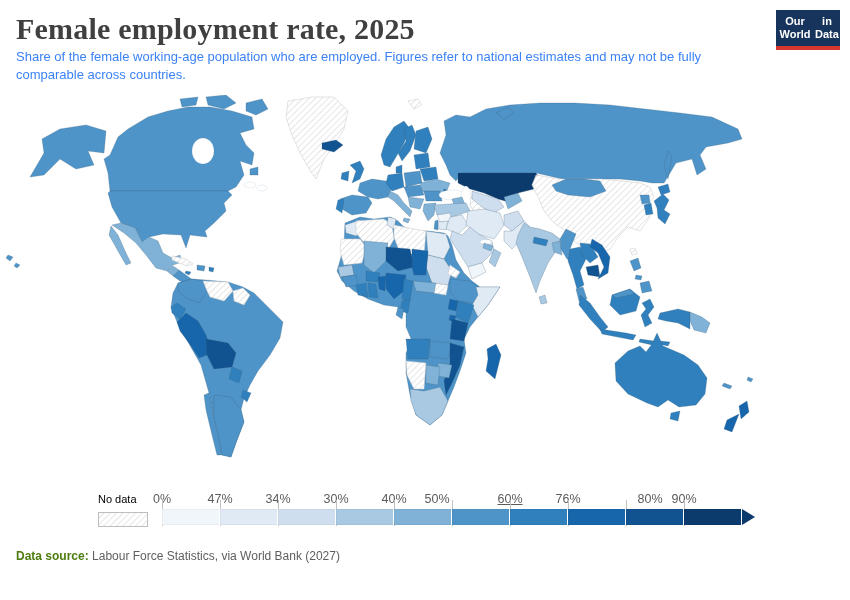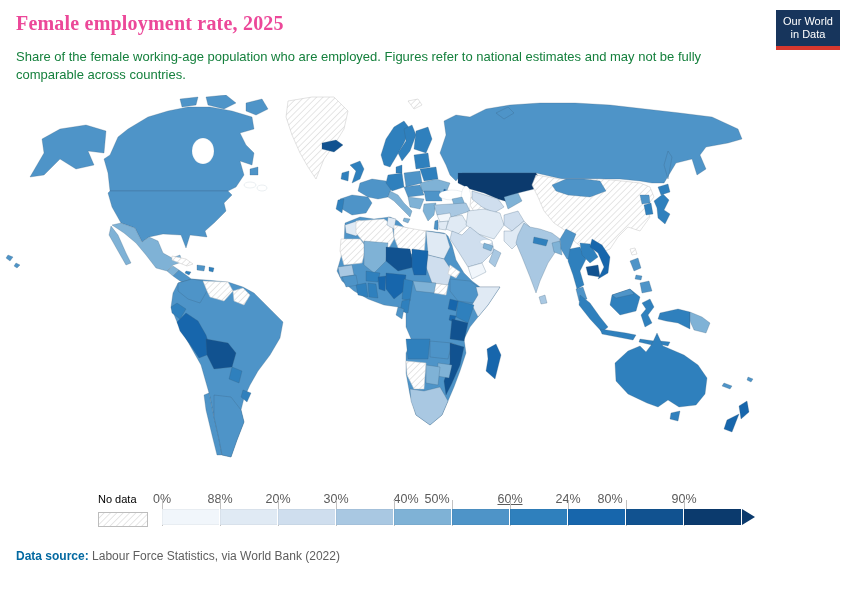--- a/index.html
+++ b/index.html
@@ -6,7 +6,7 @@
   body{width:850px;height:600px;position:relative;background:#fff;overflow:hidden;
        font-family:"Liberation Sans",sans-serif;}
   .title{position:absolute;left:16px;top:12px;font-family:"Liberation Serif",serif;
-         font-size:20px;font-weight:700;color:#ec4899;letter-spacing:.2px}
+         font-size:30px;font-weight:700;color:#404040;letter-spacing:.2px}
   .subtitle{position:absolute;left:16px;top:48px;width:700px;font-size:13px;
             line-height:1.42;color:#15803d}
   .logo{position:absolute;right:10px;top:10px;width:64px;height:36px;

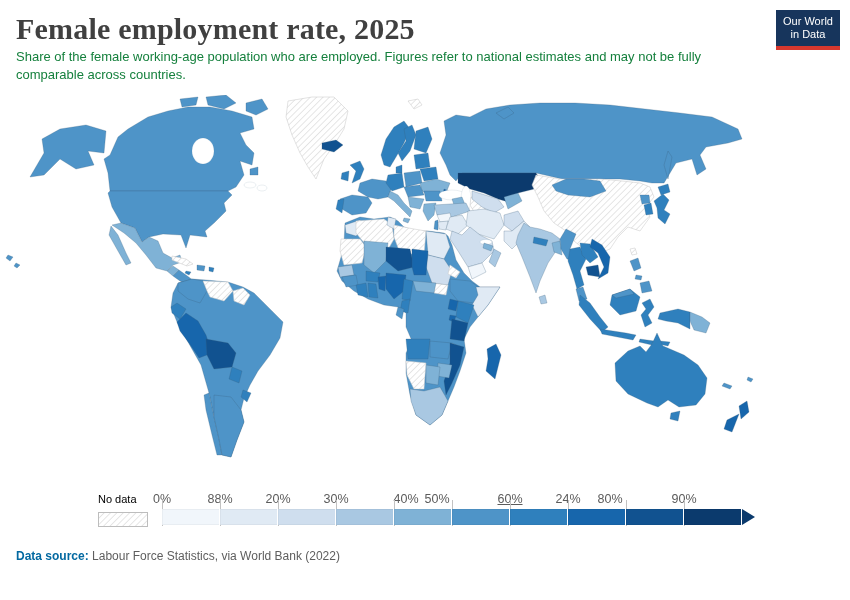--- a/index.html
+++ b/index.html
@@ -11,8 +11,8 @@
             line-height:1.42;color:#15803d}
   .logo{position:absolute;right:10px;top:10px;width:64px;height:36px;
         background:var(--logo-bg,#17355c);border-bottom:4px solid var(--logo-accent,#d7382e);
-        display:flex;flex-direction:column;align-items:center;justify-content:center;
-        color:#fff;font-size:11px;font-weight:400;line-height:1.2;text-align:center;cursor:pointer}
+        display:flex;flex-direction:row;align-items:center;justify-content:center;
+        color:#fff;font-size:11px;font-weight:700;line-height:1.2;text-align:center;cursor:pointer}
   svg.map{position:absolute;left:0;top:95px}
   .cty{stroke:rgba(55,90,120,.5);stroke-width:.5;stroke-linejoin:round}
   .cty.nd{stroke:#c6c6c6}

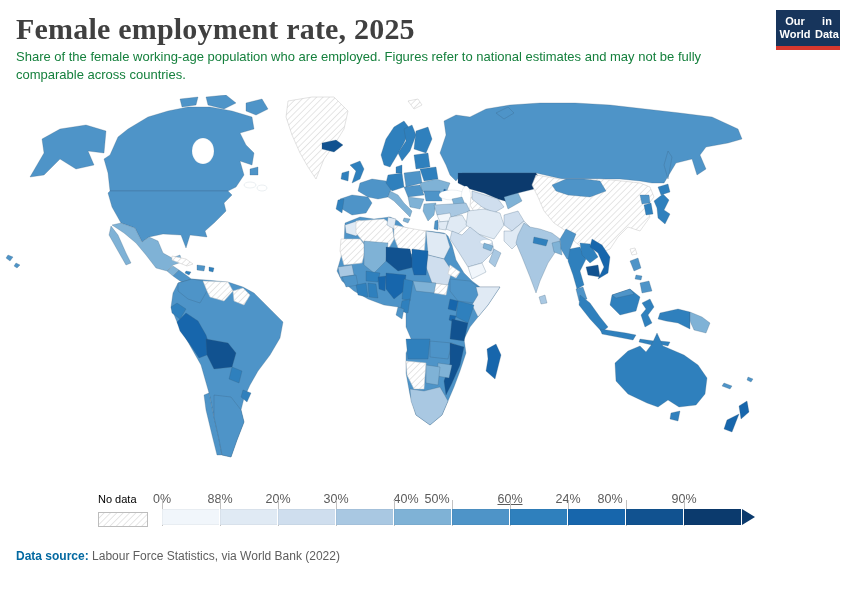--- a/index.html
+++ b/index.html
@@ -8,7 +8,7 @@
   .title{position:absolute;left:16px;top:12px;font-family:"Liberation Serif",serif;
          font-size:30px;font-weight:700;color:#404040;letter-spacing:.2px}
   .subtitle{position:absolute;left:16px;top:48px;width:700px;font-size:13px;
-            line-height:1.42;color:#15803d}
+            line-height:1.42;color:#3b82f6}
   .logo{position:absolute;right:10px;top:10px;width:64px;height:36px;
         background:var(--logo-bg,#17355c);border-bottom:4px solid var(--logo-accent,#d7382e);
         display:flex;flex-direction:row;align-items:center;justify-content:center;

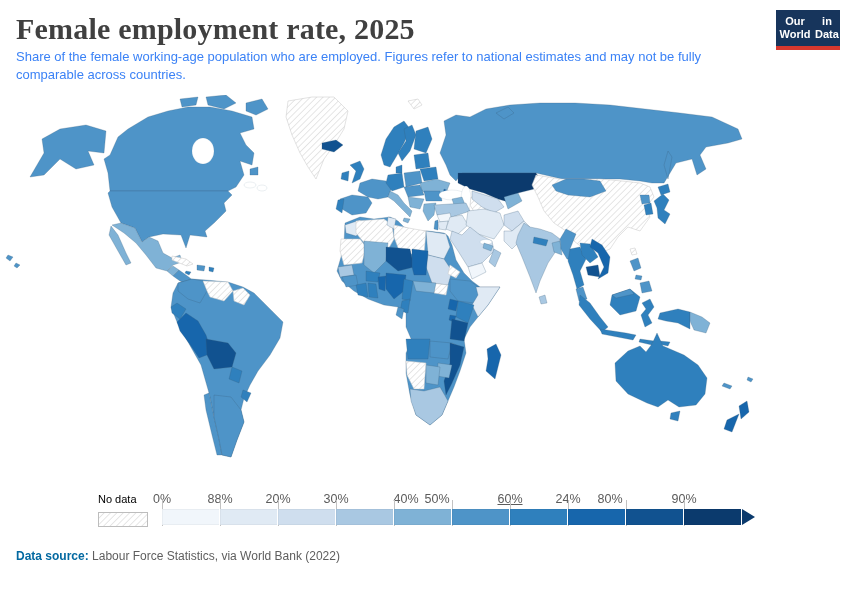--- a/index.html
+++ b/index.html
@@ -226,7 +226,7 @@
       <span class="tick-label" style="left: 0px;">0%</span>
       <div class="tick" style="left: 0px;"></div>
       <div class="seg" title="0-10%" style="left: 0px; background: rgb(241, 246, 251);"></div>
-      <span class="tick-label" style="left: 58px;">88%</span>
+      <span class="tick-label" style="left: 58px;">47%</span>
       <div class="tick" style="left: 58px;"></div>
       <div class="seg" title="10-20%" style="left: 58px; background: rgb(224, 234, 244);"></div>
       <span class="tick-label" style="left: 116px;">20%</span>

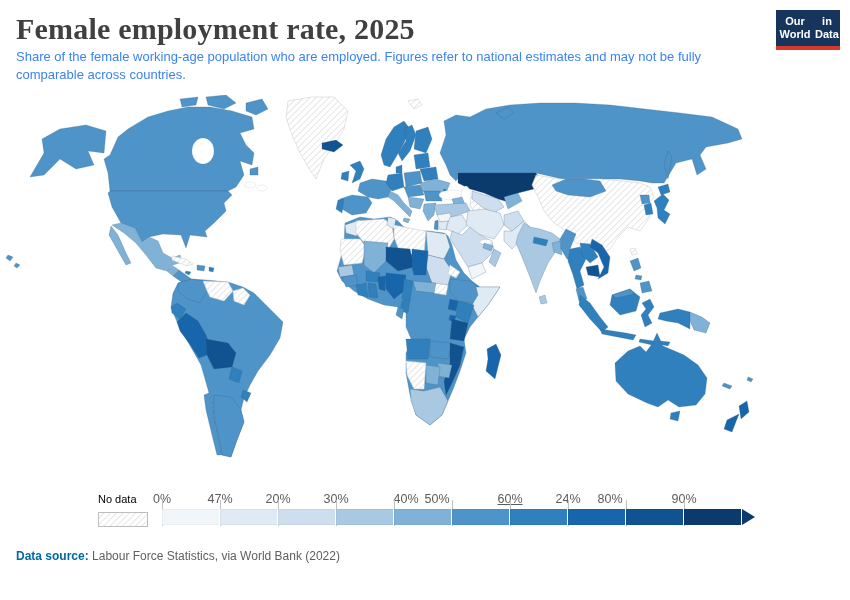--- a/index.html
+++ b/index.html
@@ -229,7 +229,7 @@
       <span class="tick-label" style="left: 58px;">47%</span>
       <div class="tick" style="left: 58px;"></div>
       <div class="seg" title="10-20%" style="left: 58px; background: rgb(224, 234, 244);"></div>
-      <span class="tick-label" style="left: 116px;">20%</span>
+      <span class="tick-label" style="left: 116px;">34%</span>
       <div class="tick" style="left: 116px;"></div>
       <div class="seg" title="20-30%" style="left: 116px; background: rgb(207, 222, 238);"></div>
       <span class="tick-label" style="left: 174px;">30%</span>

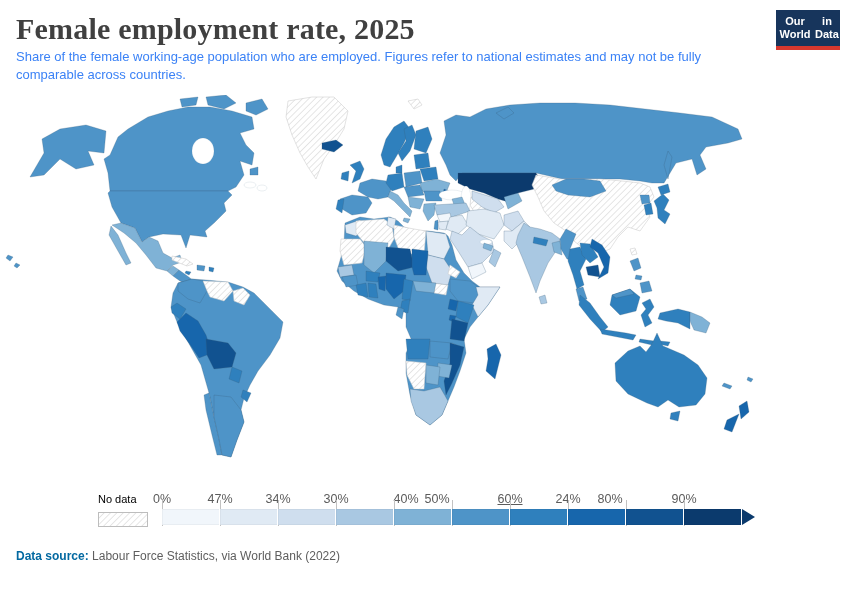--- a/index.html
+++ b/index.html
@@ -235,7 +235,7 @@
       <span class="tick-label" style="left: 174px;">30%</span>
       <div class="tick" style="left: 174px;"></div>
       <div class="seg" title="30-40%" style="left: 174px; background: rgb(169, 200, 226);"></div>
-      <span class="tick-label" style="left: 244px;">40%</span>
+      <span class="tick-label" style="left: 232px;">40%</span>
       <div class="tick" style="left: 232px;"></div>
       <div class="seg" title="40-50%" style="left: 232px; background: rgb(127, 178, 214);"></div>
       <span class="tick-label" style="left: 275px; text-align: right;">50%</span>

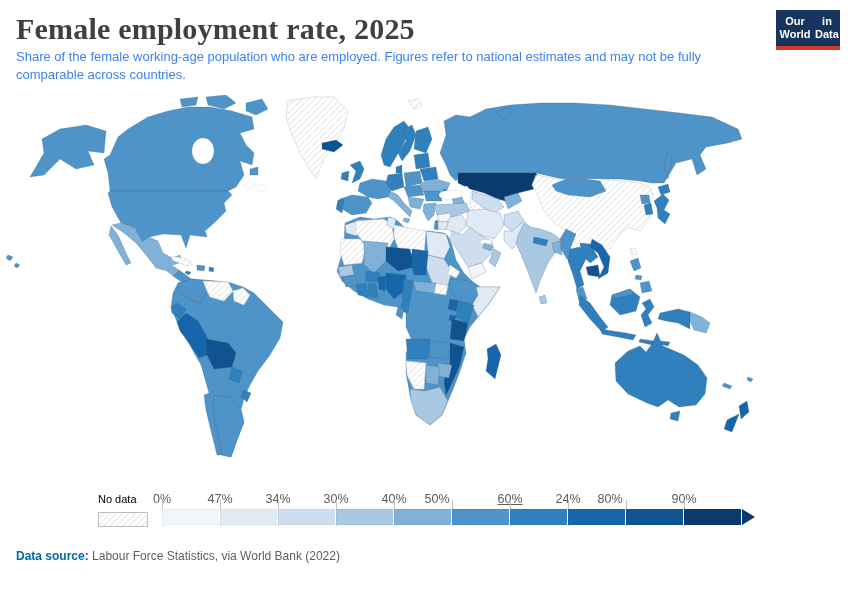--- a/index.html
+++ b/index.html
@@ -244,7 +244,7 @@
       <span class="tick-label" style="left: 348px; text-decoration: underline;">60%</span>
       <div class="tick" style="left: 348px;"></div>
       <div class="seg" title="60-70%" style="left: 348px; background: rgb(47, 128, 189);"></div>
-      <span class="tick-label" style="left: 406px;">24%</span>
+      <span class="tick-label" style="left: 406px;">76%</span>
       <div class="tick" style="left: 406px;"></div>
       <div class="seg" title="70-80%" style="left: 406px; background: rgb(23, 102, 172);"></div>
       <span class="tick-label" style="left: 448px;">80%</span>

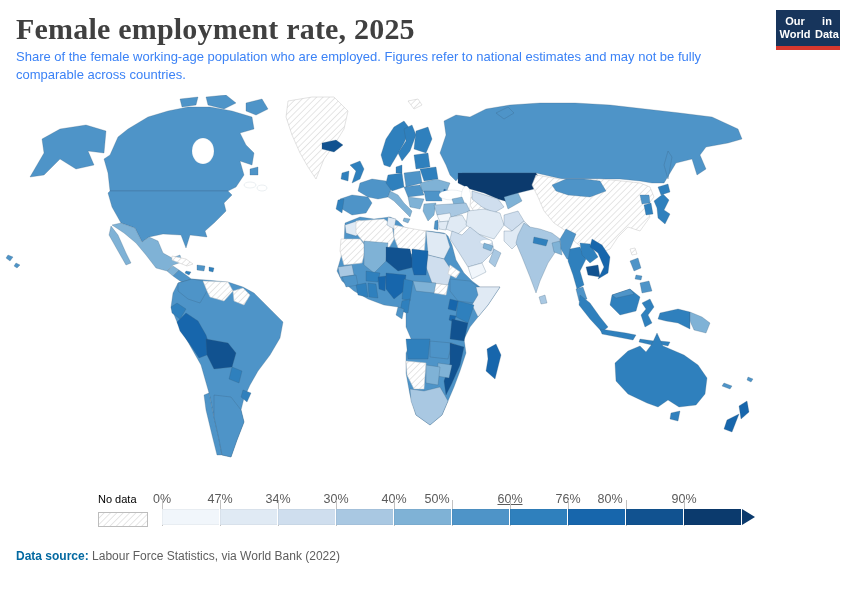--- a/index.html
+++ b/index.html
@@ -247,7 +247,7 @@
       <span class="tick-label" style="left: 406px;">76%</span>
       <div class="tick" style="left: 406px;"></div>
       <div class="seg" title="70-80%" style="left: 406px; background: rgb(23, 102, 172);"></div>
-      <span class="tick-label" style="left: 448px;">80%</span>
+      <span class="tick-label" style="left: 488px;">80%</span>
       <div class="tick" style="left: 464px;"></div>
       <div class="seg" title="80-90%" style="left: 464px; background: rgb(17, 82, 144);"></div>
       <span class="tick-label" style="left: 522px;">90%</span>

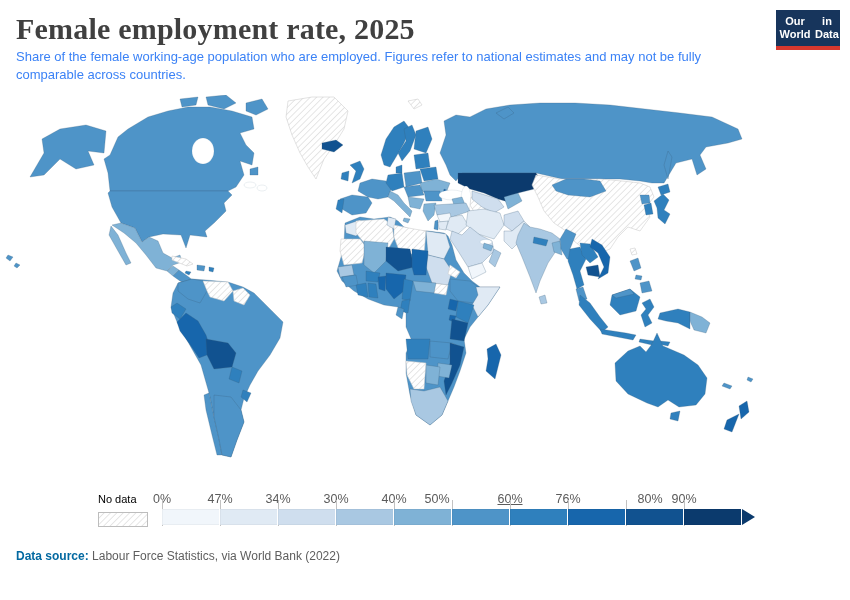--- a/index.html
+++ b/index.html
@@ -29,7 +29,7 @@
          border-left:13px solid #0b3a6d}
   .footer{position:absolute;left:16px;right:14px;top:547px;font-size:12px;color:#5e5e5e;line-height:1.5}
   .footer .row1{display:flex;justify-content:space-between}
-  .footer b{color:#0369a1}
+  .footer b{color:#4d7c0f}
   .footer .link{color:#5e5e5e;text-decoration:none;cursor:pointer}
 </style>
 </head>

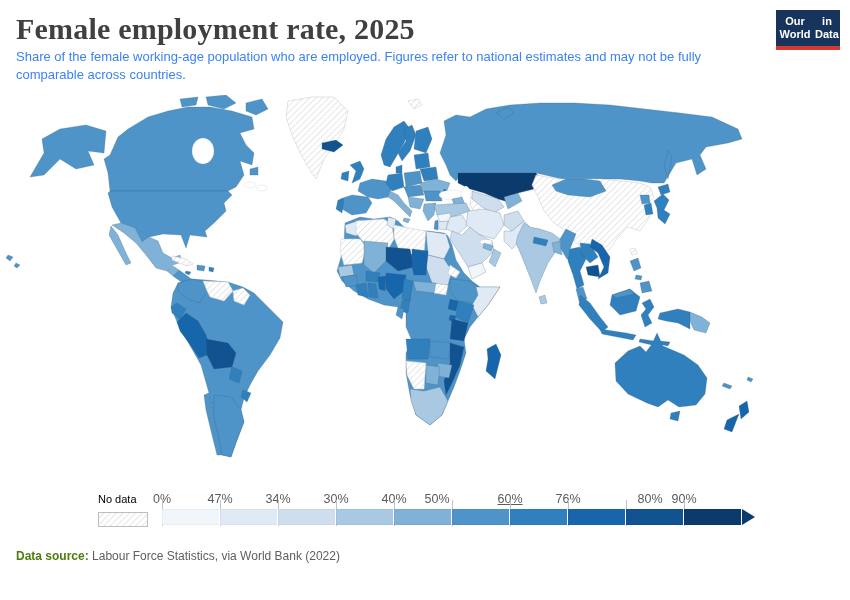--- a/index.html
+++ b/index.html
@@ -259,7 +259,7 @@
 
 <div class="footer">
   <div class="row1">
-    <span><b>Data source:</b><span> Labour Force Statistics, via World Bank (2022)</span></span>
+    <span><b>Data source:</b><span> Labour Force Statistics, via World Bank (2027)</span></span>
   </div>
 </div>
 

